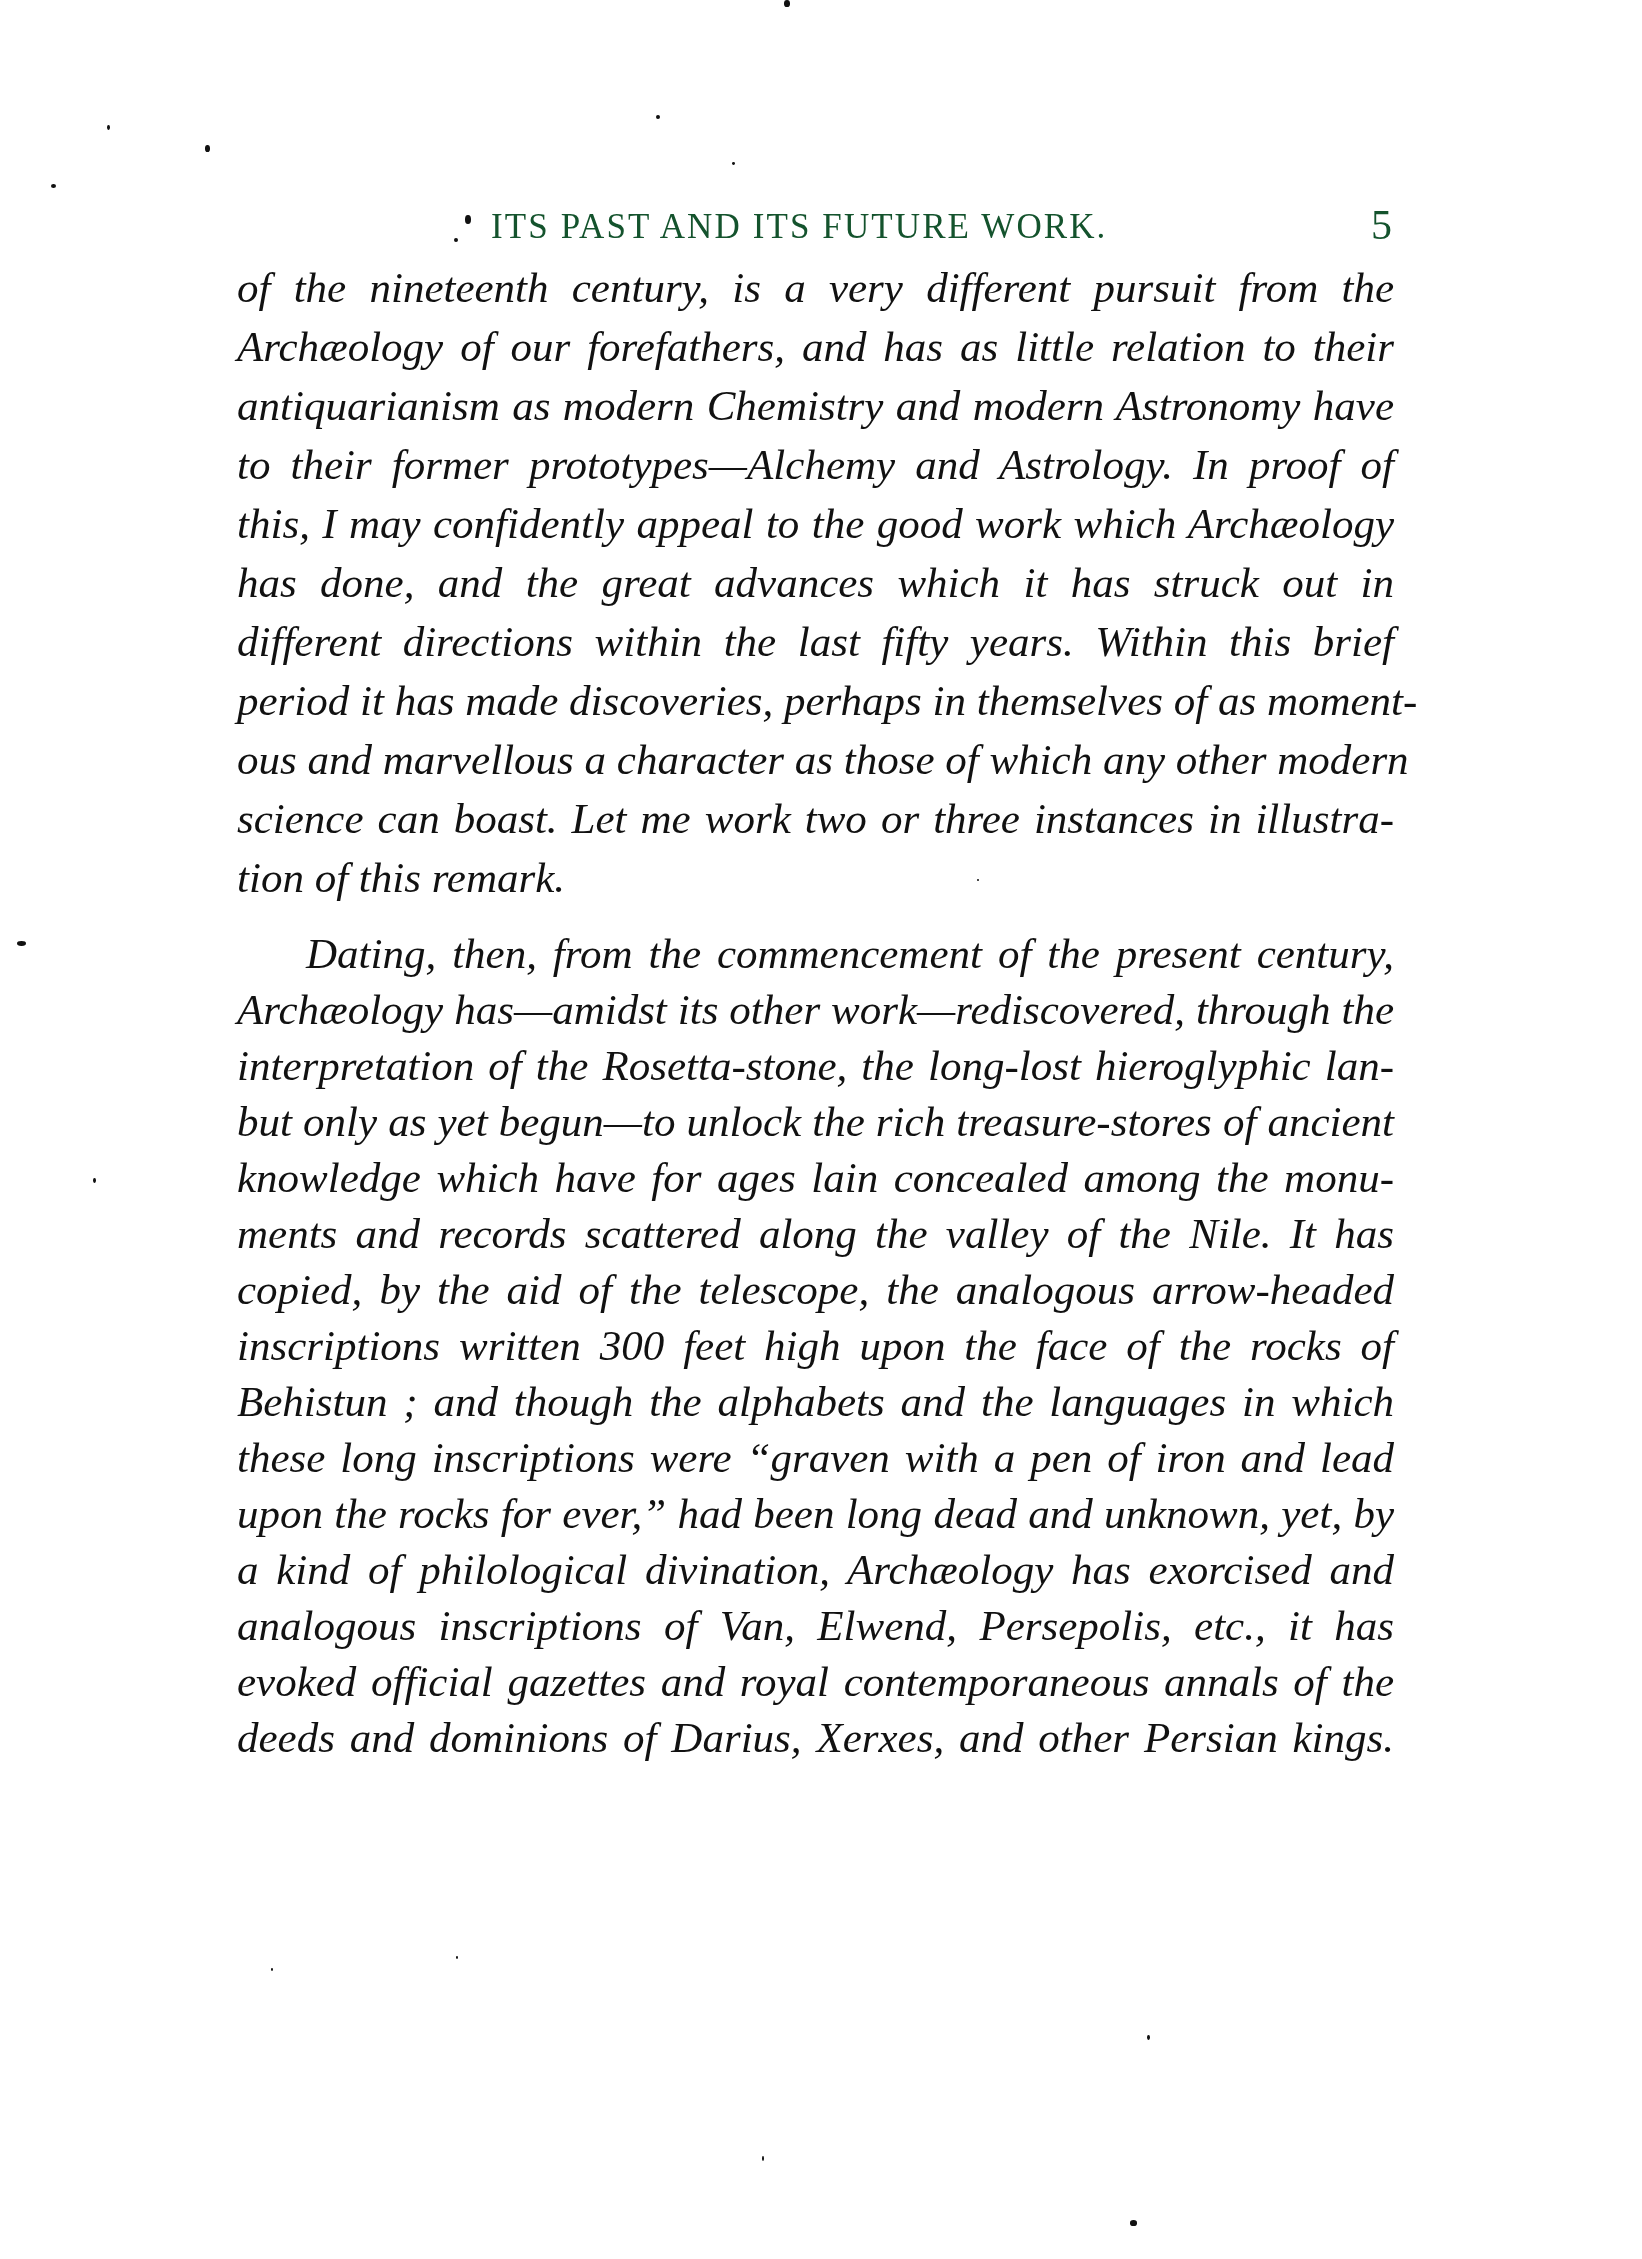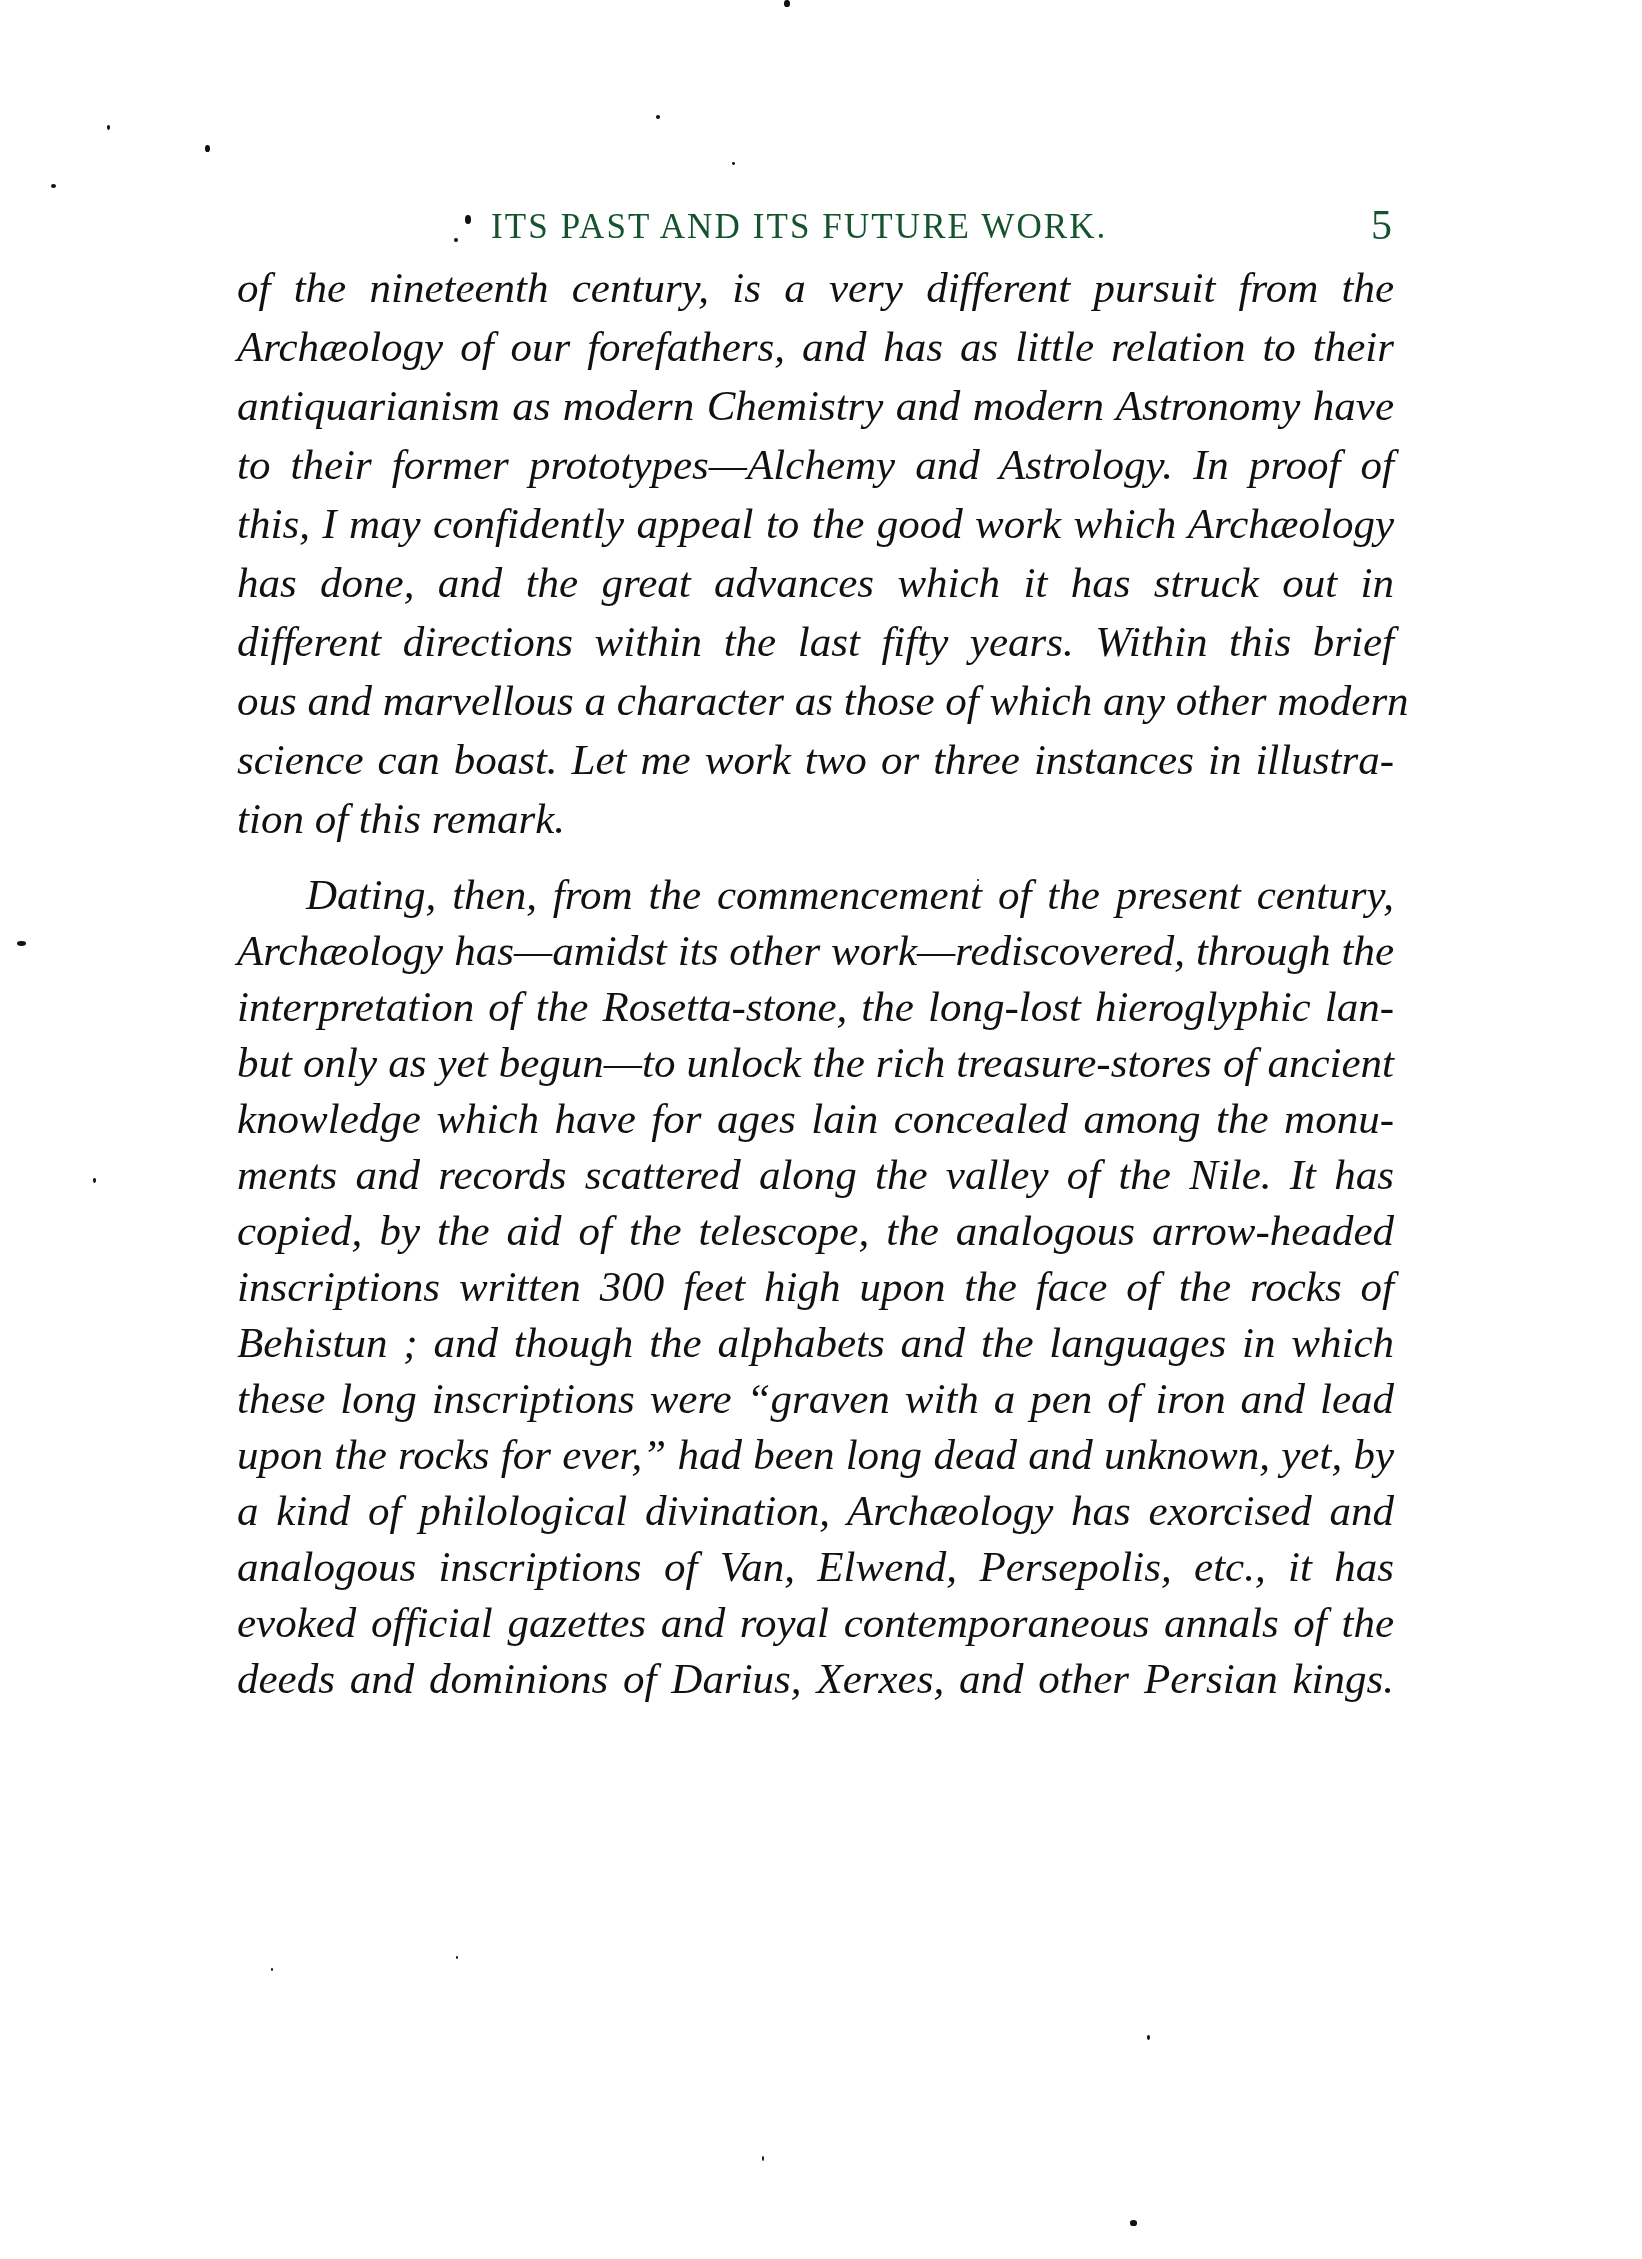--- a/index.html
+++ b/index.html
@@ -73,6 +73,7 @@
       <span class="line">this, I may confidently appeal to the good work which Archæology</span>
       <span class="line">has done, and the great advances which it has struck out in</span>
       <span class="line">different directions within the last fifty years.  Within this brief</span>
+      <span class="line">period it has made discoveries, perhaps in themselves of as moment-</span>
       <span class="line">ous and marvellous a character as those of which any other modern</span>
       <span class="line">science can boast.  Let me work two or three instances in illustra-</span>
       <span class="line last">tion of this remark.</span>

